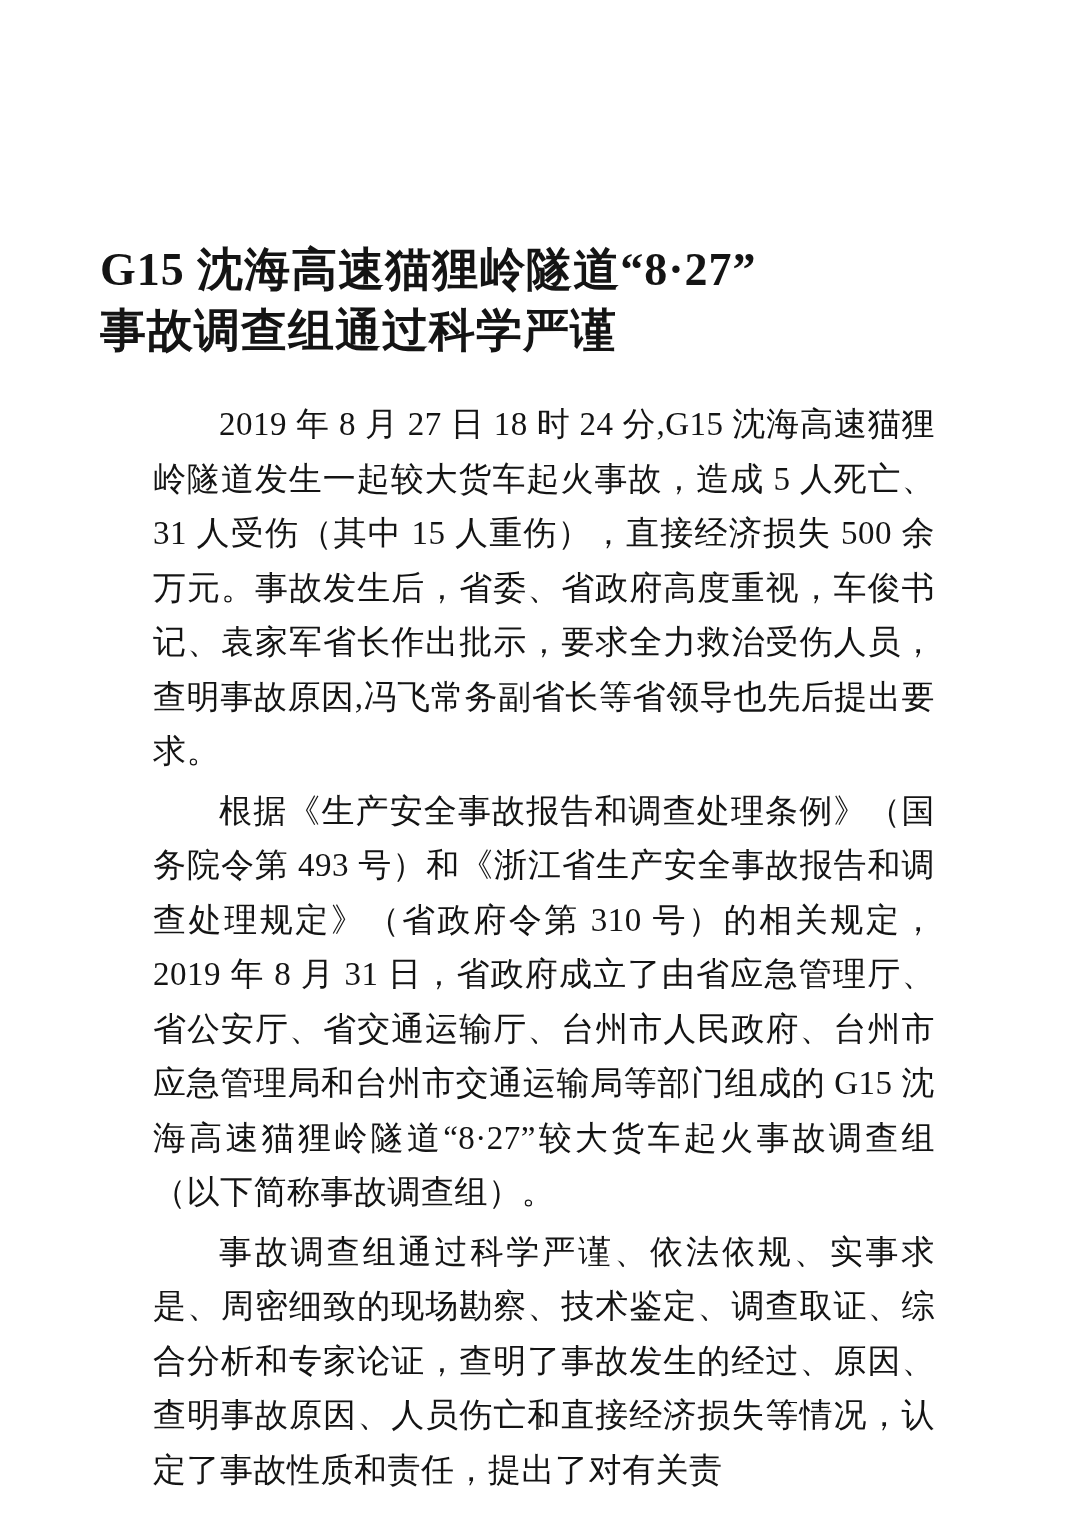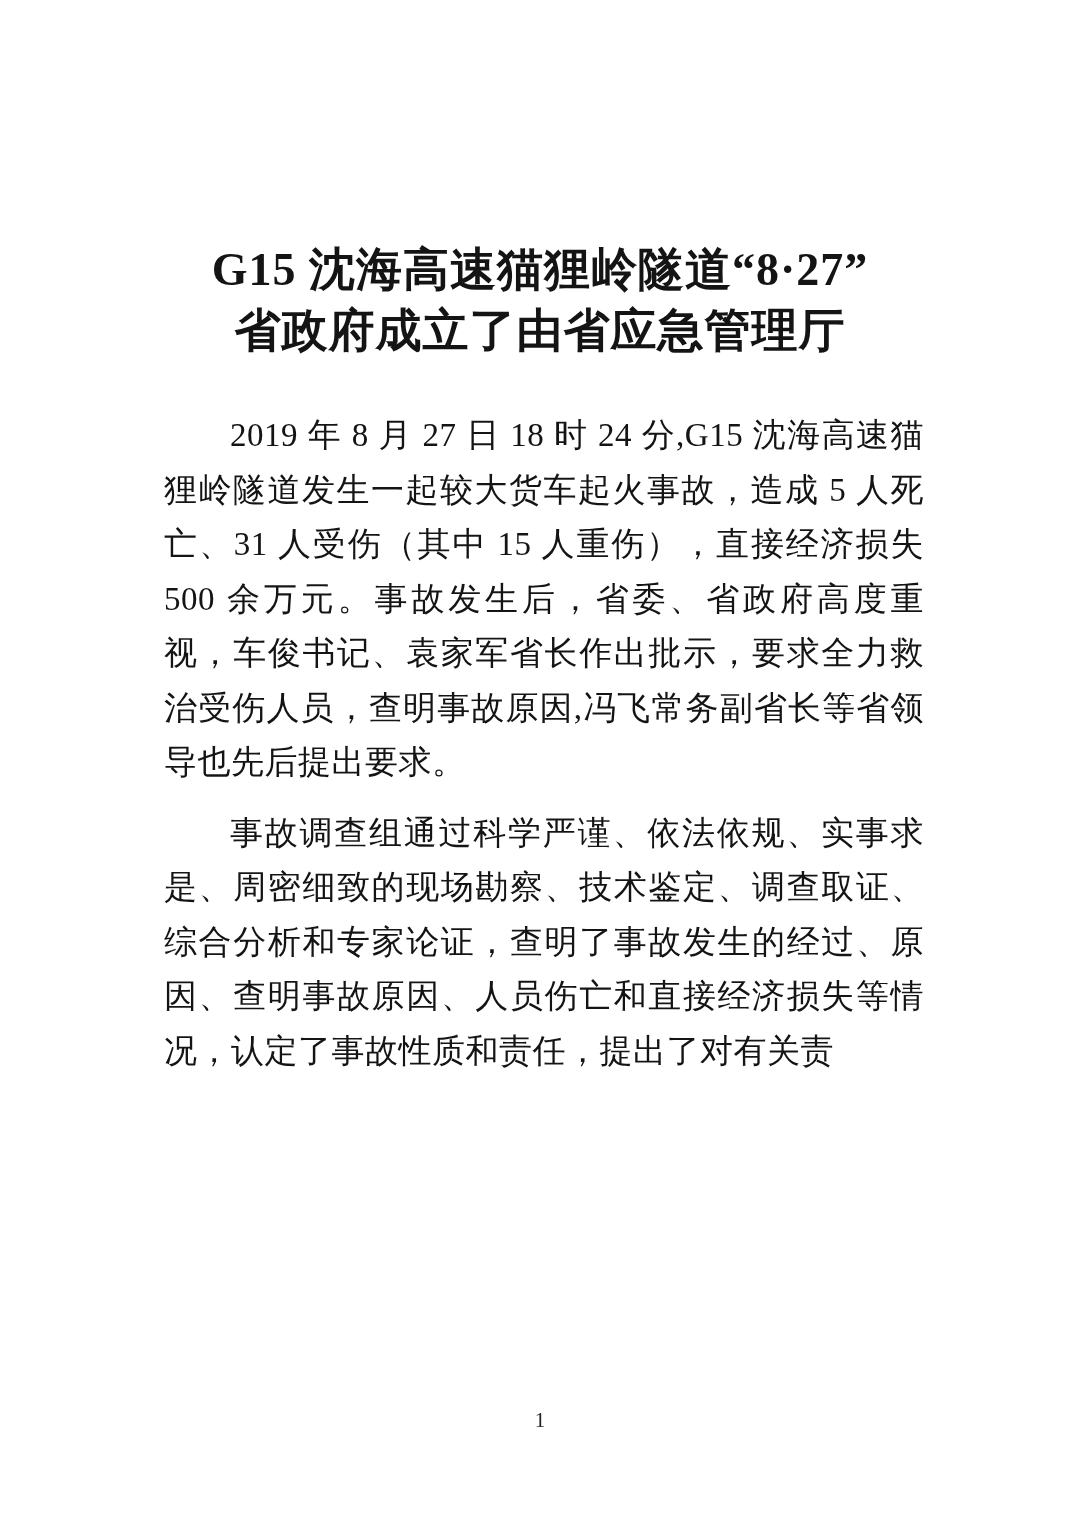--- a/index.html
+++ b/index.html
@@ -22,7 +22,6 @@
     top: 208px;
     left: 100px;
     width: 880px;
-    text-align: center;
     font-size: 46px;
     font-weight: 700;
     line-height: 61px;

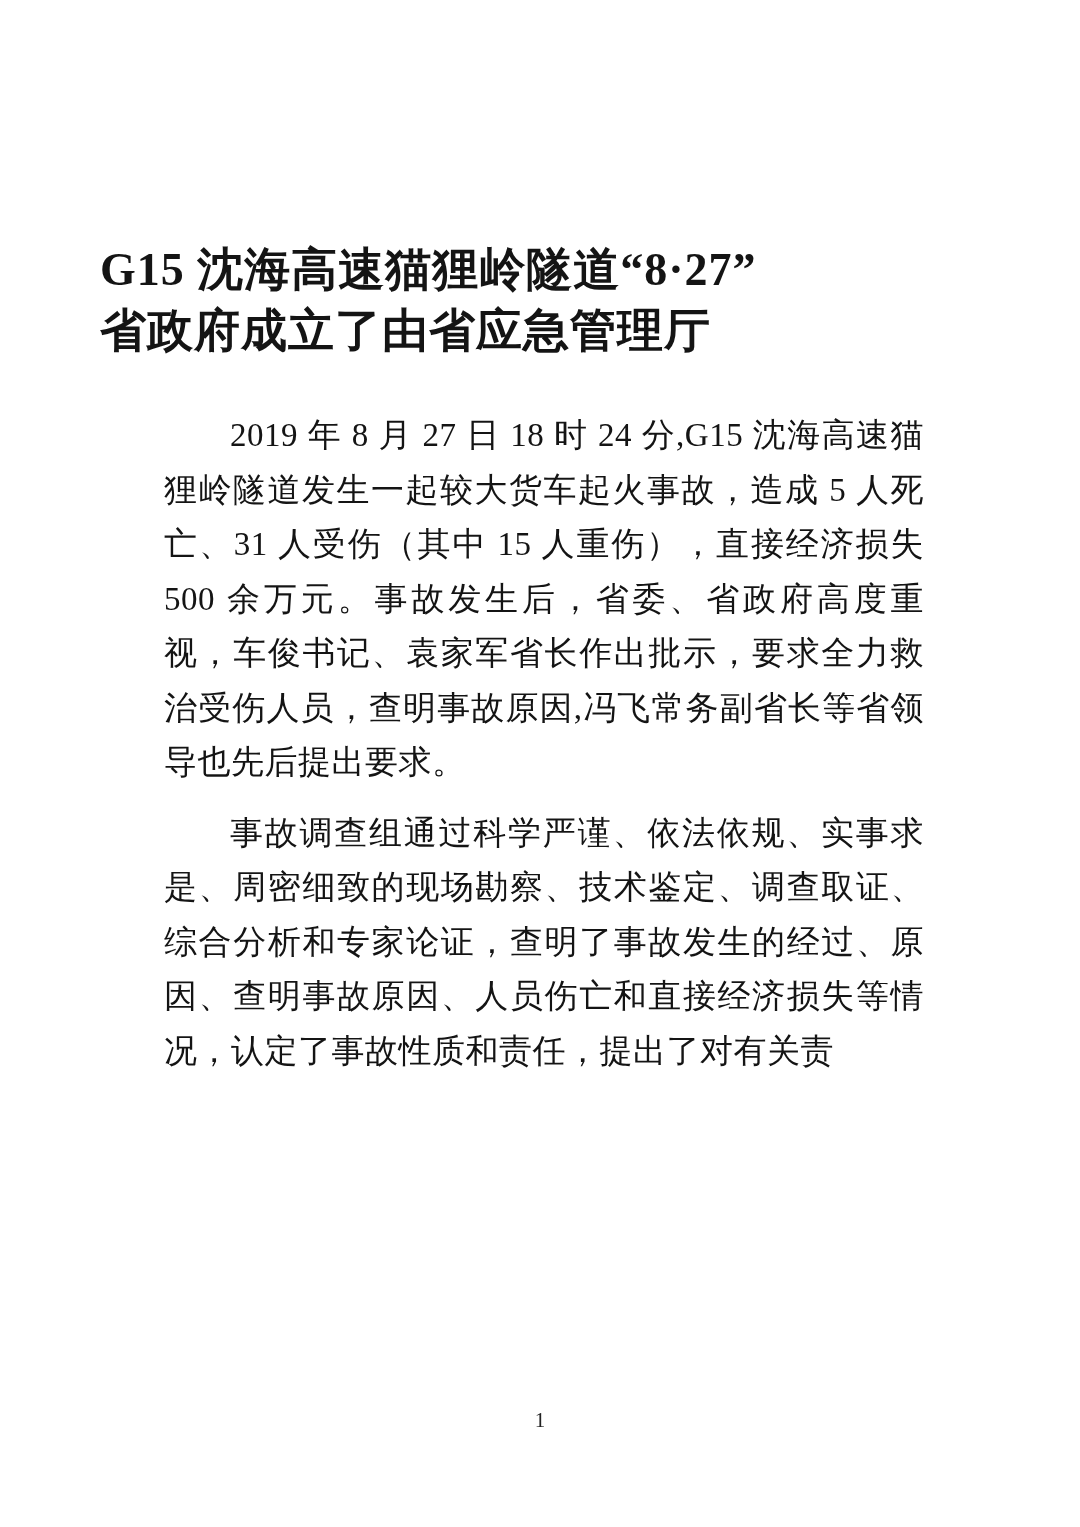--- a/index.html
+++ b/index.html
@@ -63,7 +63,7 @@
 
   <h1 class="title-block">
     <span class="title-line">G15 沈海高速猫狸岭隧道“8·27”</span>
-    <span class="title-line">省政府成立了由省应急管理厅</span>
+    <span class="title-line">事故调查组通过科学严谨</span>
   </h1>
 
   <div class="body-block">

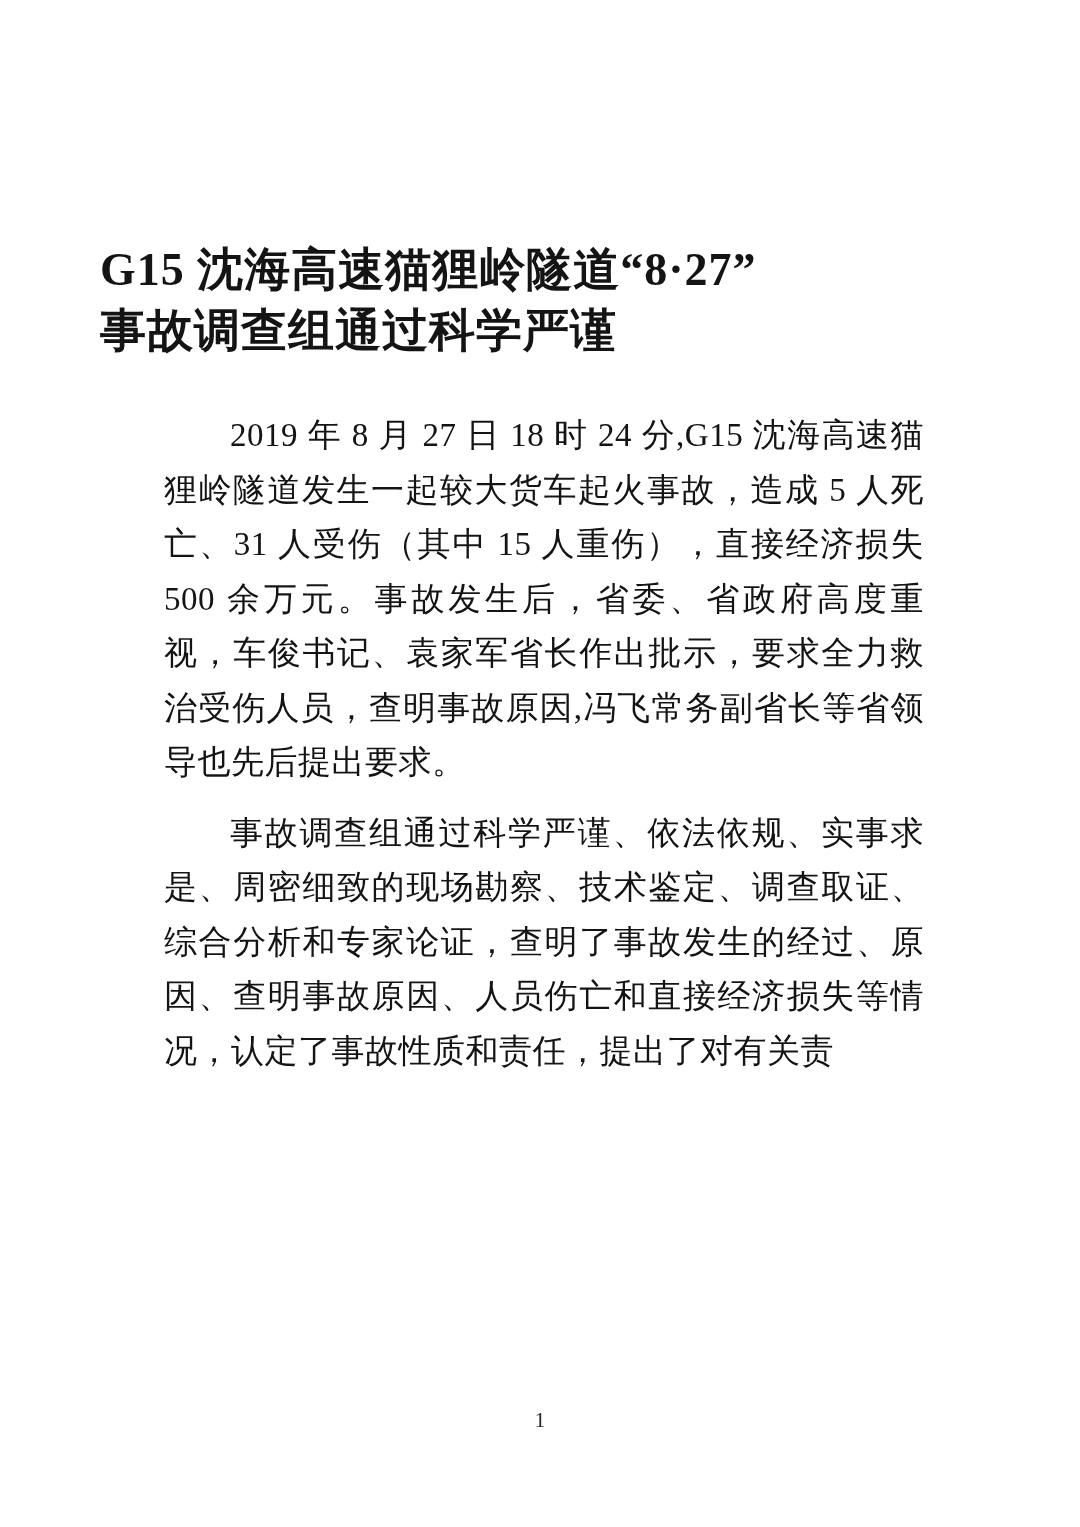--- a/index.html
+++ b/index.html
@@ -42,7 +42,7 @@
     letter-spacing: 0.5px;
   }
   .body-block p {
-    margin: 16px;
+    margin: 5px;
     padding: 0;
     text-indent: 2em;
   }

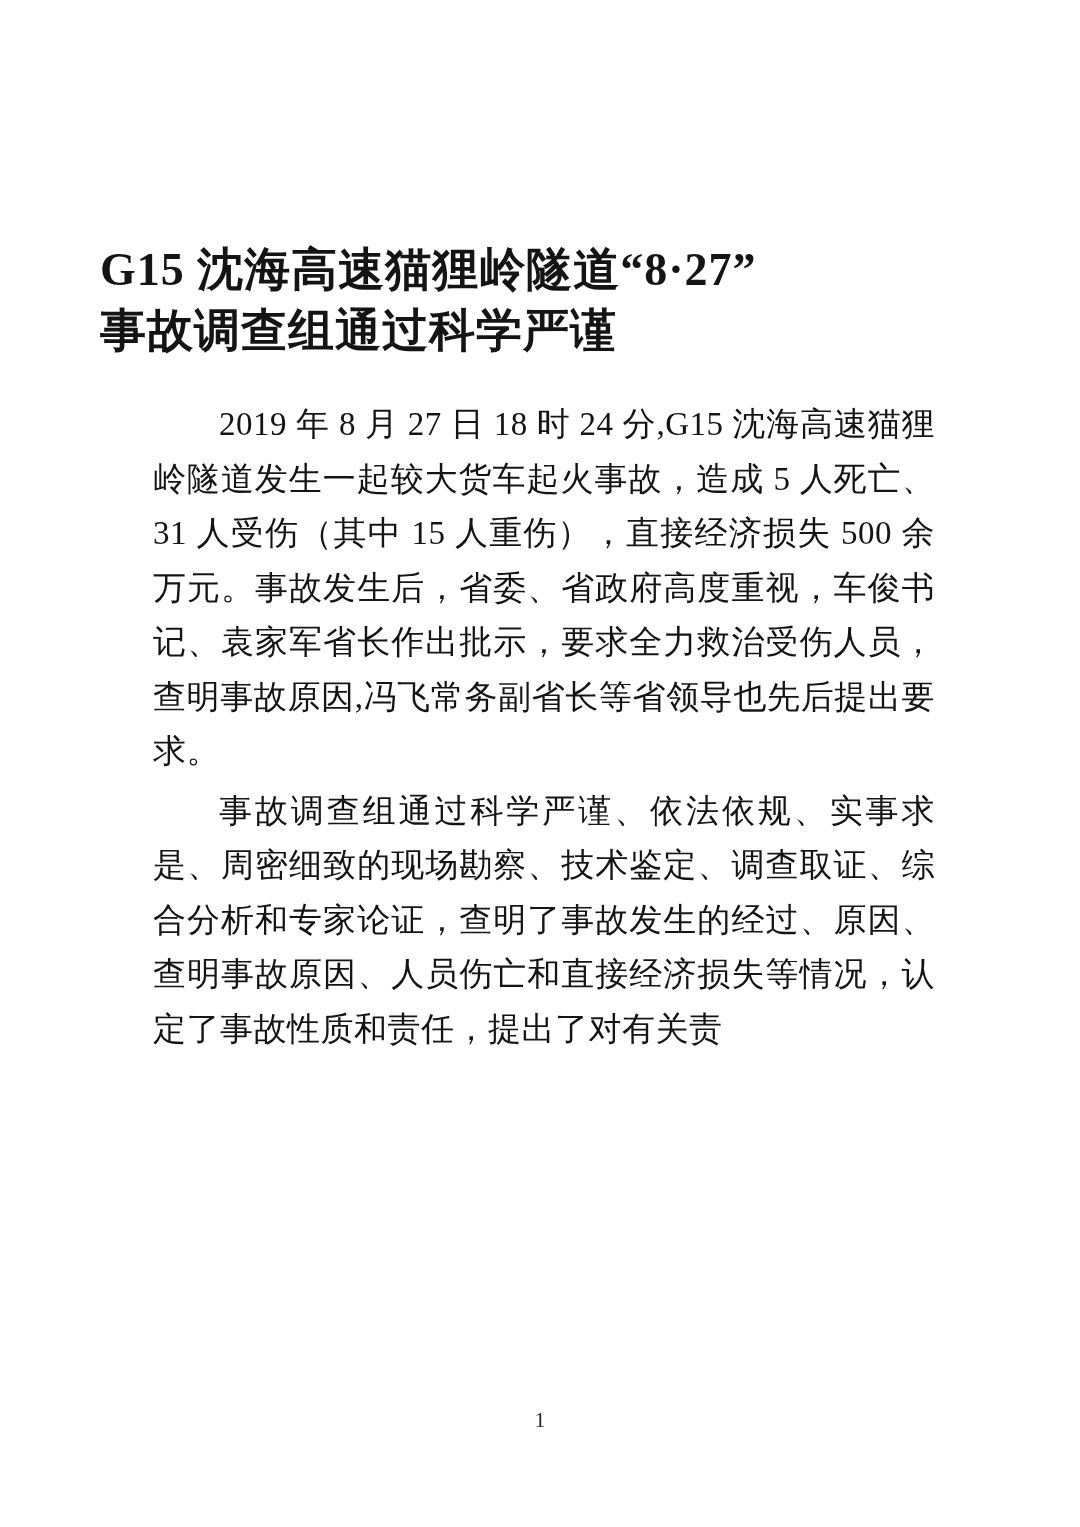--- a/index.html
+++ b/index.html
@@ -68,6 +68,7 @@
 
   <div class="body-block">
     <p>2019 年 8 月 27 日 18 时 24 分,G15 沈海高速猫狸岭隧道发生一起较大货车起火事故，造成 5 人死亡、31 人受伤（其中 15 人重伤），直接经济损失 500 余万元。事故发生后，省委、省政府高度重视，车俊书记、袁家军省长作出批示，要求全力救治受伤人员，查明事故原因,冯飞常务副省长等省领导也先后提出要求。</p>
+    <p>根据《生产安全事故报告和调查处理条例》（国务院令第 493 号）和《浙江省生产安全事故报告和调查处理规定》（省政府令第 310 号）的相关规定，2019 年 8 月 31 日，省政府成立了由省应急管理厅、省公安厅、省交通运输厅、台州市人民政府、台州市应急管理局和台州市交通运输局等部门组成的 G15 沈海高速猫狸岭隧道“8·27”较大货车起火事故调查组（以下简称事故调查组）。</p>
     <p>事故调查组通过科学严谨、依法依规、实事求是、周密细致的现场勘察、技术鉴定、调查取证、综合分析和专家论证，查明了事故发生的经过、原因、查明事故原因、人员伤亡和直接经济损失等情况，认定了事故性质和责任，提出了对有关责</p>
   </div>
 

